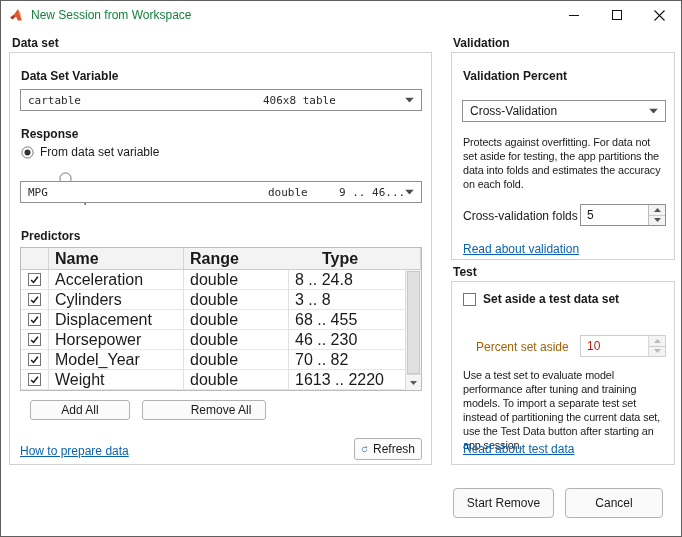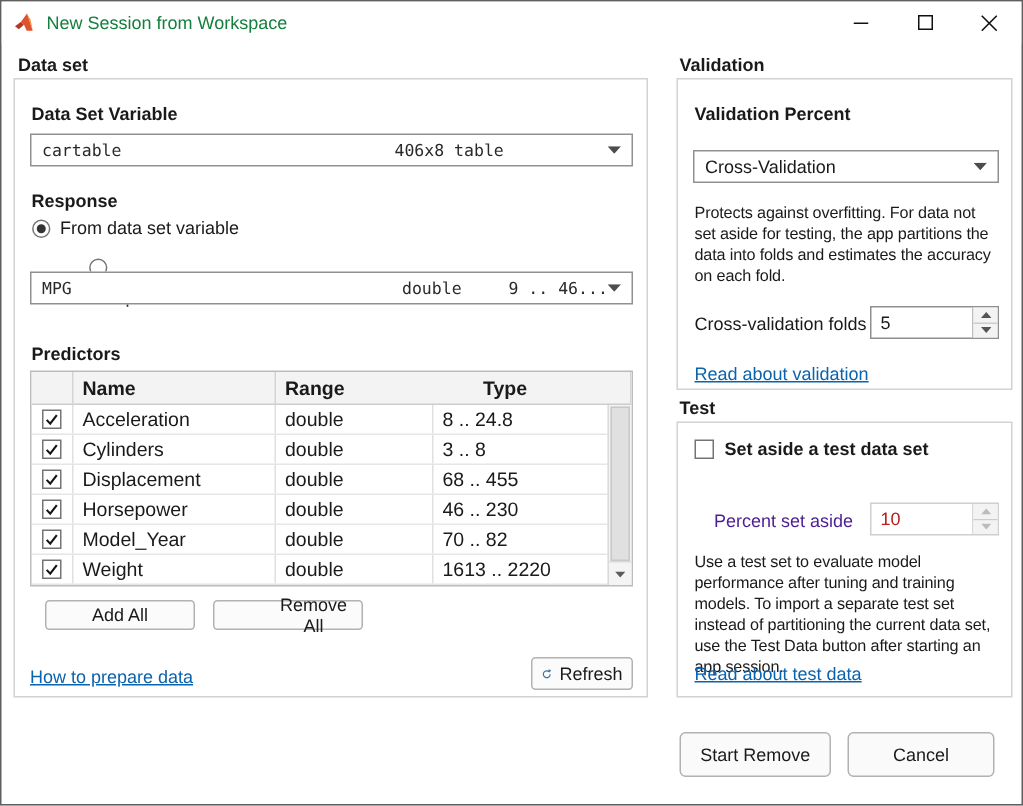--- a/index.html
+++ b/index.html
@@ -33,7 +33,7 @@
   .thead{display:flex;height:22px;background:#f3f3f3;border-bottom:1px solid #cdcdcd;box-sizing:border-box;}
   .thead .cell{font-weight:bold;}
   .cell{display:flex;align-items:center;padding-left:6px;border-right:1px solid #e0e0e0;
-        box-sizing:border-box;font-size:13px;overflow:hidden;white-space:nowrap;}
+        box-sizing:border-box;font-size:16px;overflow:hidden;white-space:nowrap;}
   .thead .cell{border-right:1px solid #d4d4d4;}
   .c-check{width:28px;padding-left:7px;}
   .c-name{width:135px;}

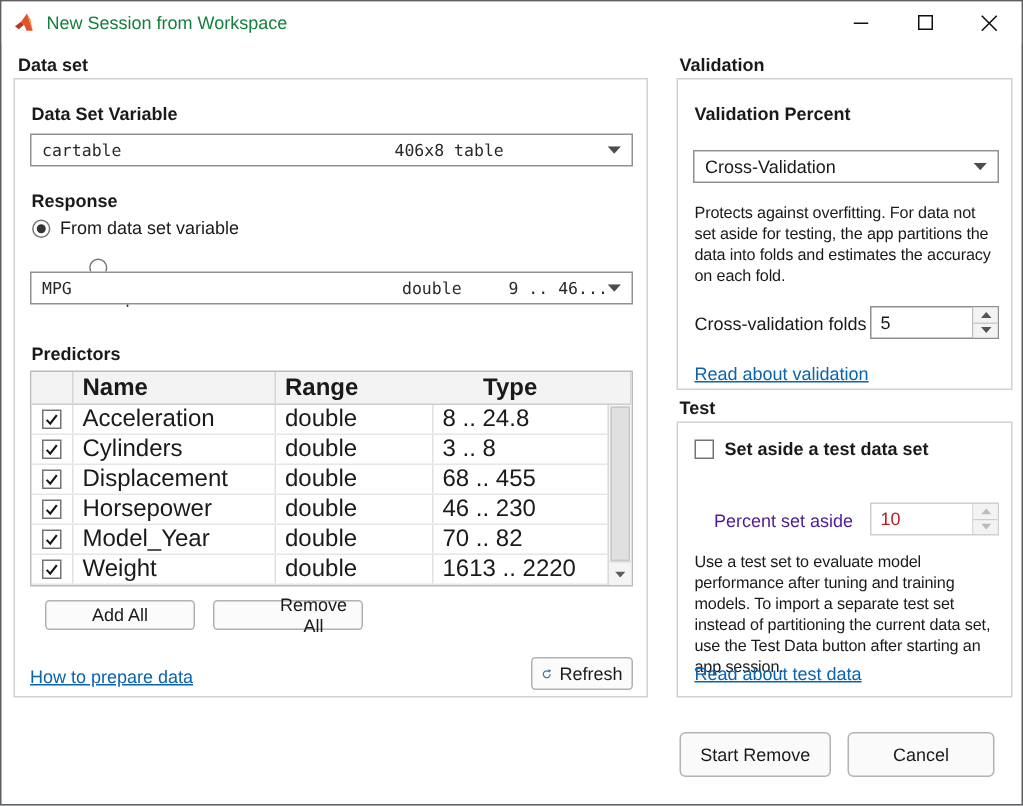--- a/index.html
+++ b/index.html
@@ -66,7 +66,7 @@
   .spinner.disabled{border-color:#cfcfcf;}
   .spinner.disabled .spin-value{color:#b91c1c;}
   .spinner.disabled .spin-btns{border-left-color:#d8d8d8;}
-  .disabled-label{color:#4c1d95;}
+  .disabled-label{color:#a16207;}
   .cb-row{position:absolute;display:flex;align-items:center;gap:7px;cursor:pointer;}
   .cb-label{font-weight:bold;font-size:12px;}
 </style>

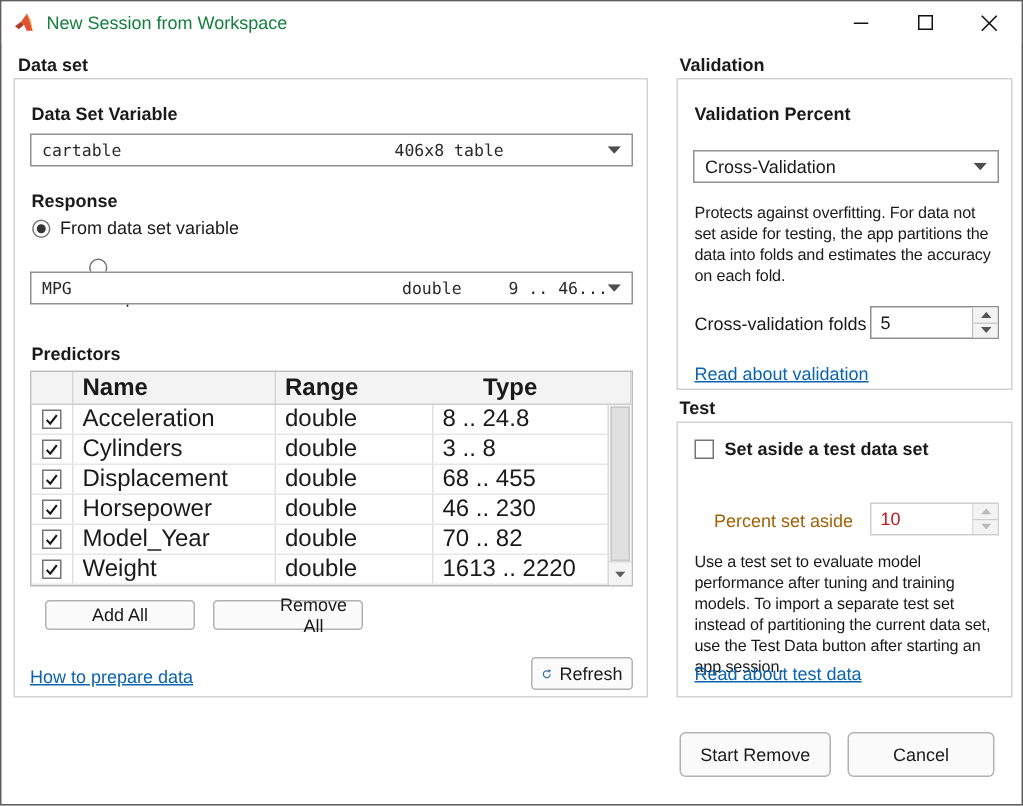--- a/index.html
+++ b/index.html
@@ -248,7 +248,7 @@
       </div>
 
       <button class="btn" style="left:20px;top:347px;width:100px;height:20px;">Add All</button>
-      <button class="btn" style="left:132px;top:347px;width:100px;height:20px;padding-left:40px;">Remove All</button>
+      <button class="btn" style="left:132px;top:347px;width:124px;height:20px;padding-left:40px;">Remove All</button>
 
       <a class="link" style="left:10px;top:391px;">How to prepare data</a>
 

